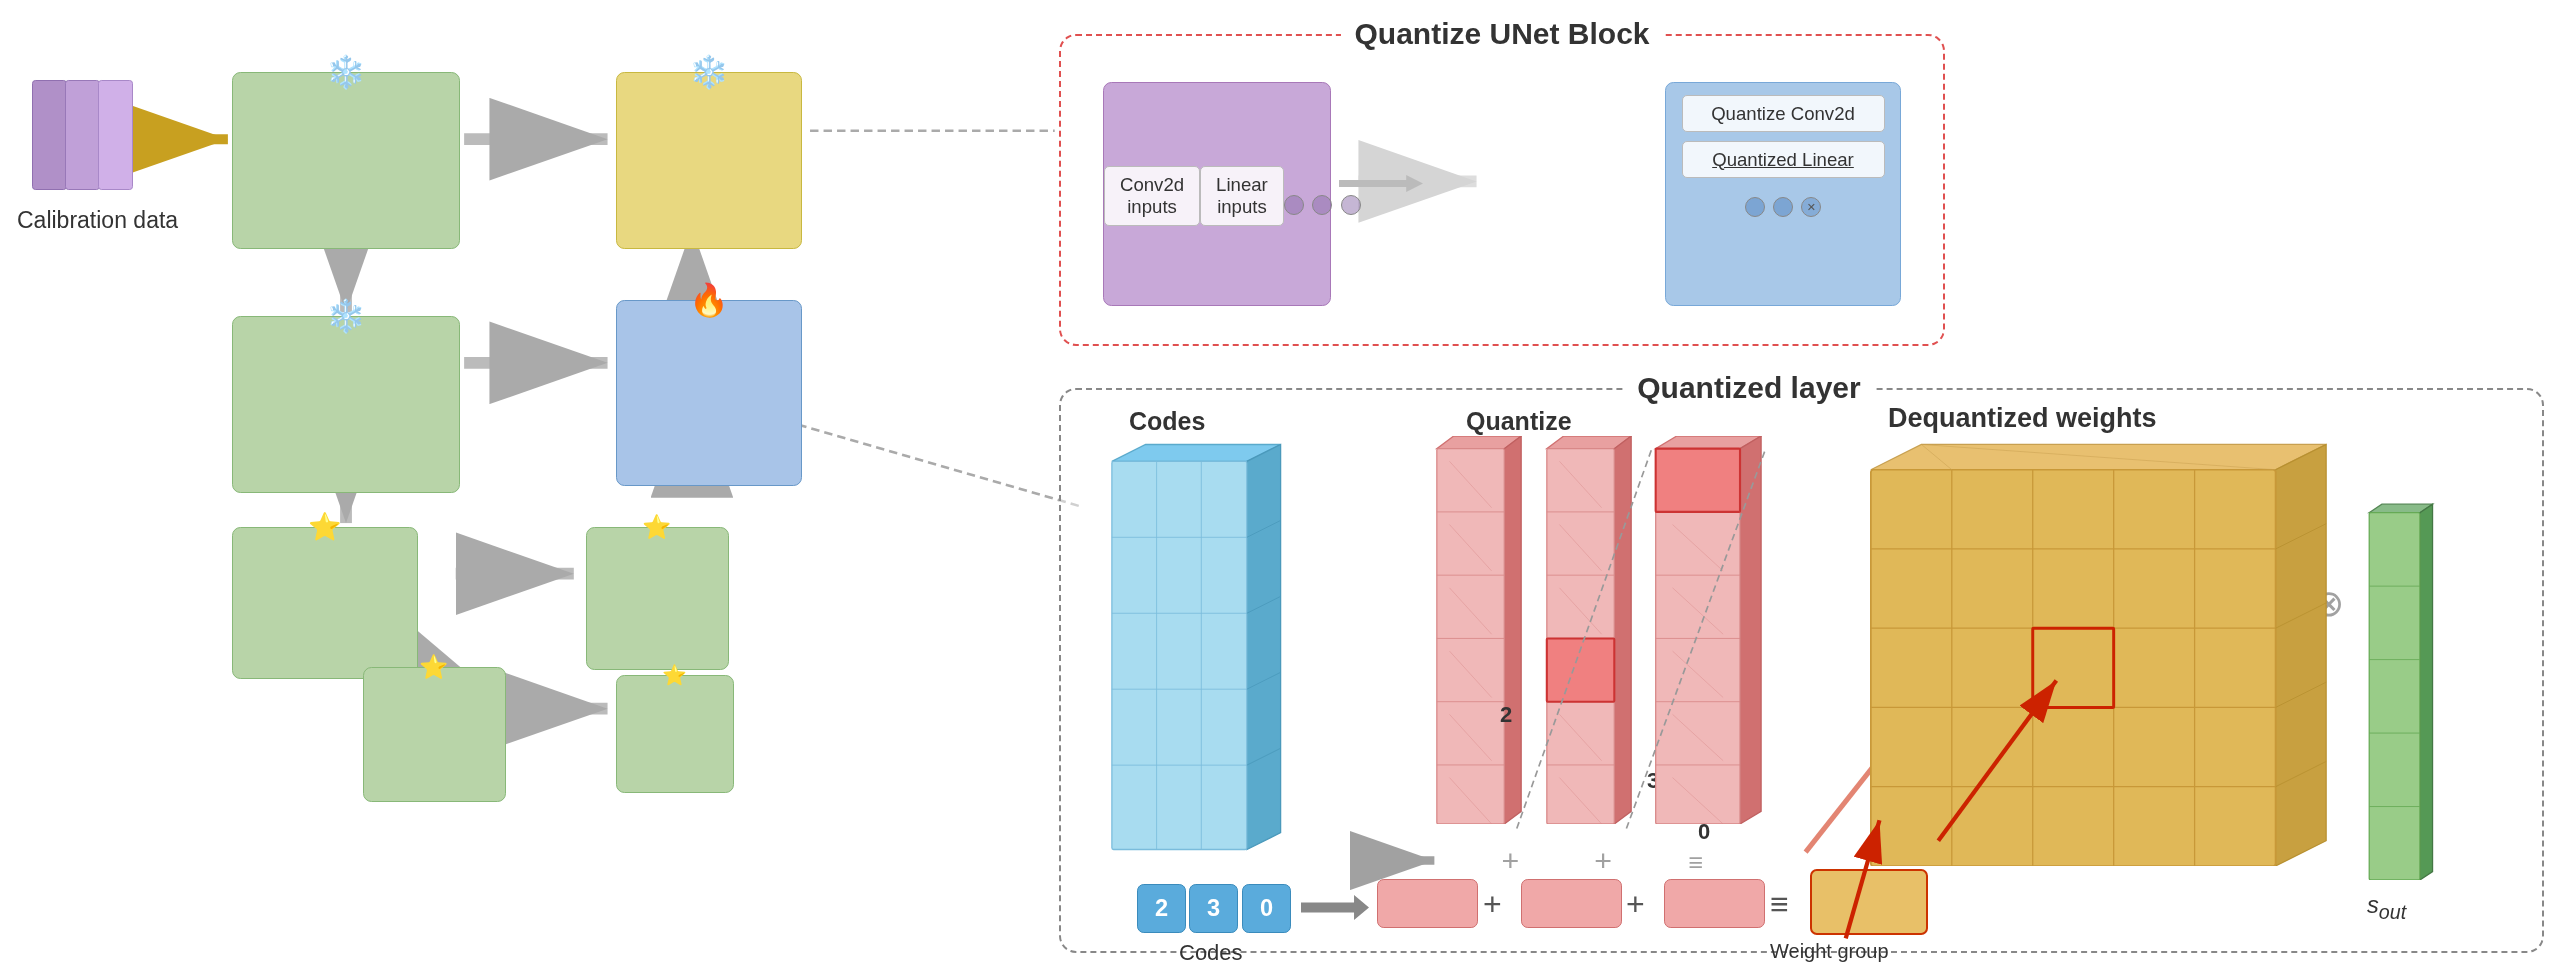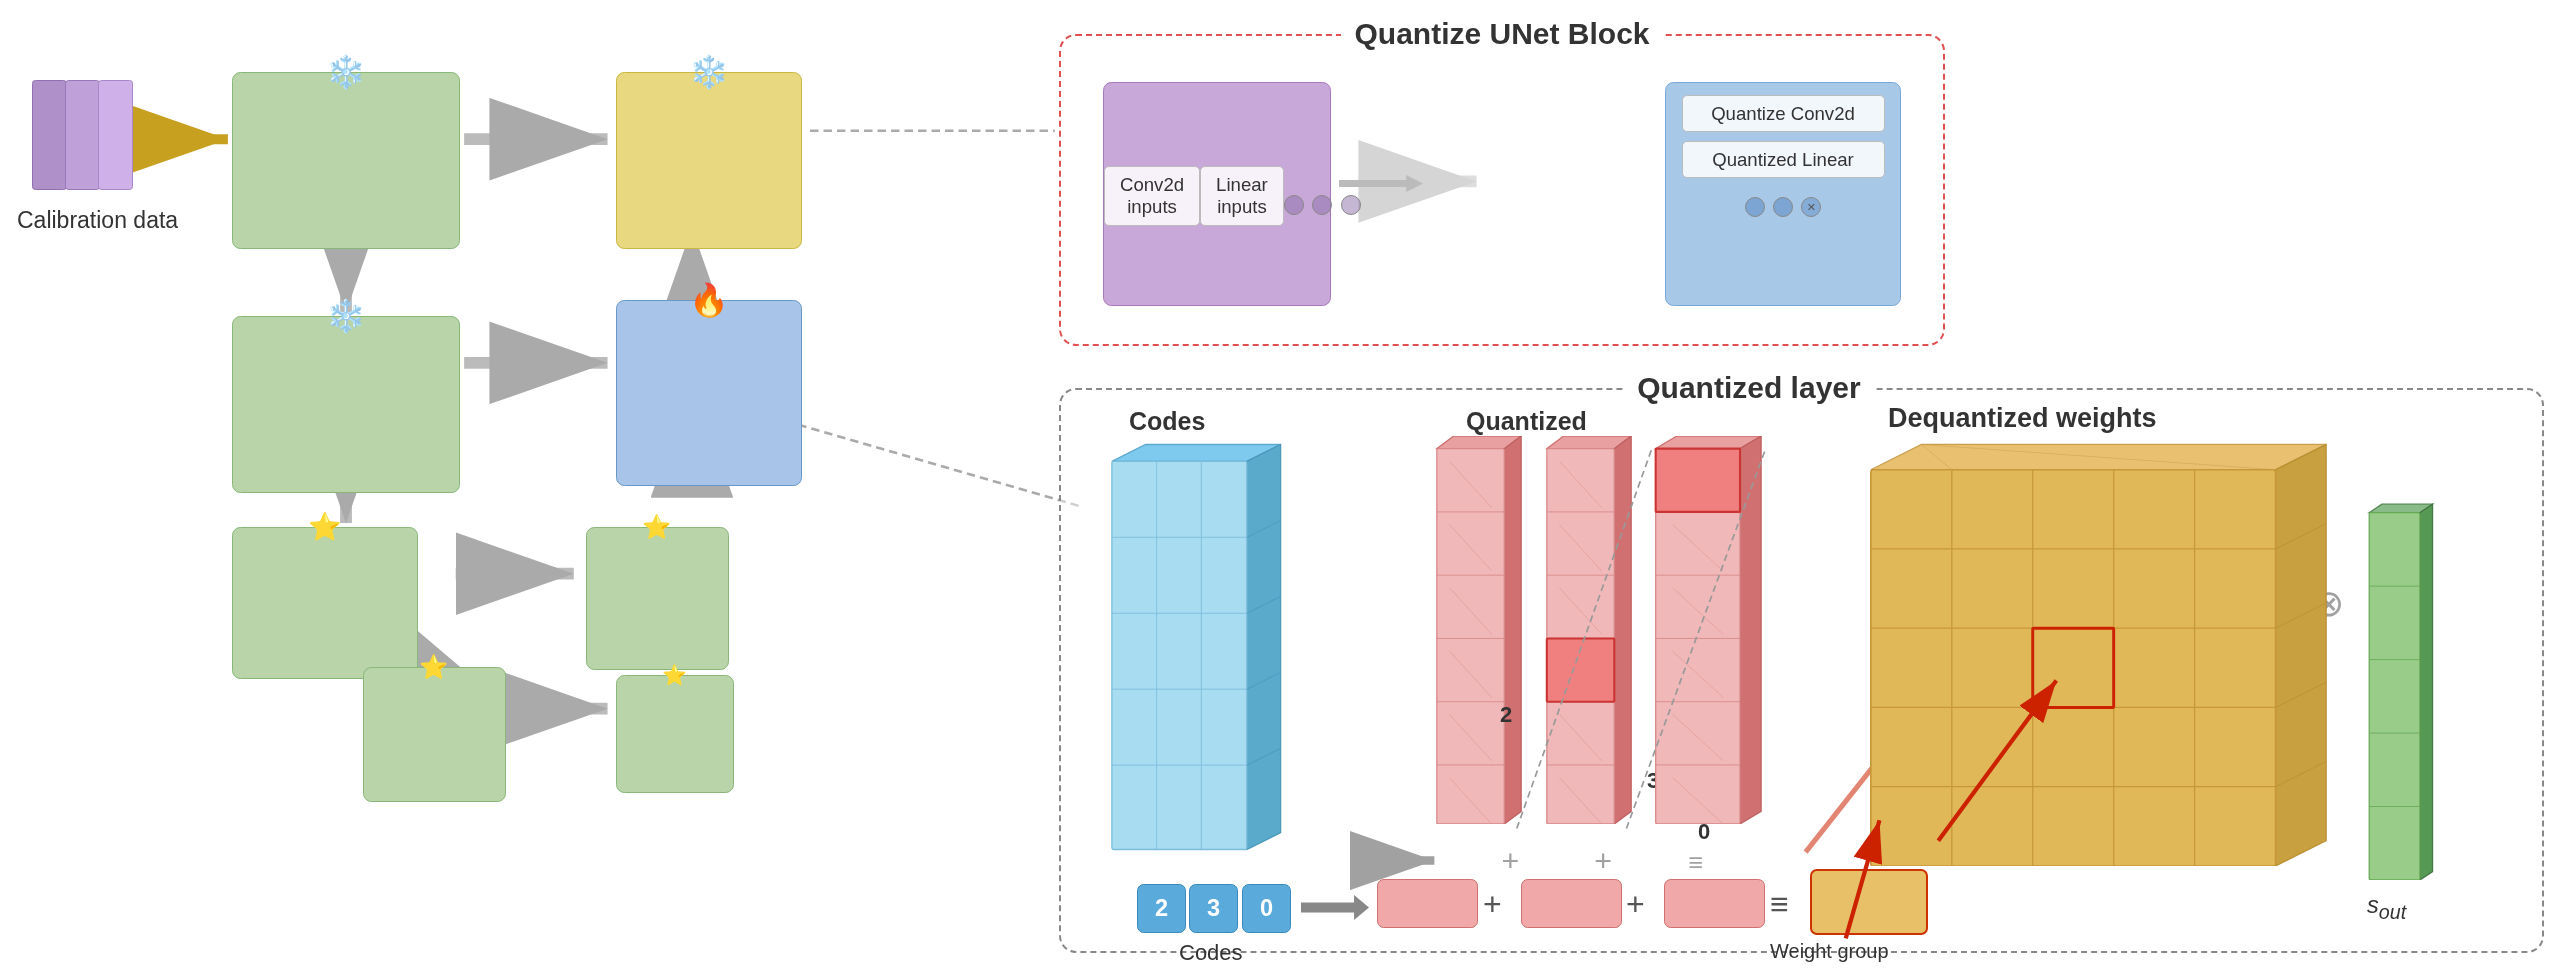--- a/index.html
+++ b/index.html
@@ -207,7 +207,7 @@
 
     <div style="position:absolute;right:42px;top:46px;width:236px;height:224px;background:#a8c8e8;border:1.7px solid #78a8d8;border-radius:8.4px;display:flex;flex-direction:column;align-items:center;padding-top:11.8px;">
       <div style="background:rgba(255,255,255,0.85);border:1.3px solid #bbb;border-radius:5px;padding:6.8px 15px;margin-bottom:8.4px;font-size:18.6px;color:#333;text-align:center;width:203px;">Quantize Conv2d</div>
-      <div style="background:rgba(255,255,255,0.85);border:1.3px solid #bbb;border-radius:5px;padding:6.8px 15px;margin-bottom:8.4px;font-size:18.6px;color:#333;text-align:center;width:203px;">Quantized Linear</div>
+      <div style="background:rgba(255,255,255,0.85);border:1.3px solid #bbb;border-radius:5px;padding:6.8px 15px;margin-bottom:8.4px;font-size:18.6px;color:#333;text-align:center;width:203px;text-decoration:underline;">Quantized Linear</div>
       <div style="display:flex;gap:8.4px;margin-top:10px;">
         <div style="width:20px;height:20px;border-radius:50%;background:rgba(80,130,190,0.5);border:1.3px solid #888;"></div>
         <div style="width:20px;height:20px;border-radius:50%;background:rgba(80,130,190,0.5);border:1.3px solid #888;"></div>

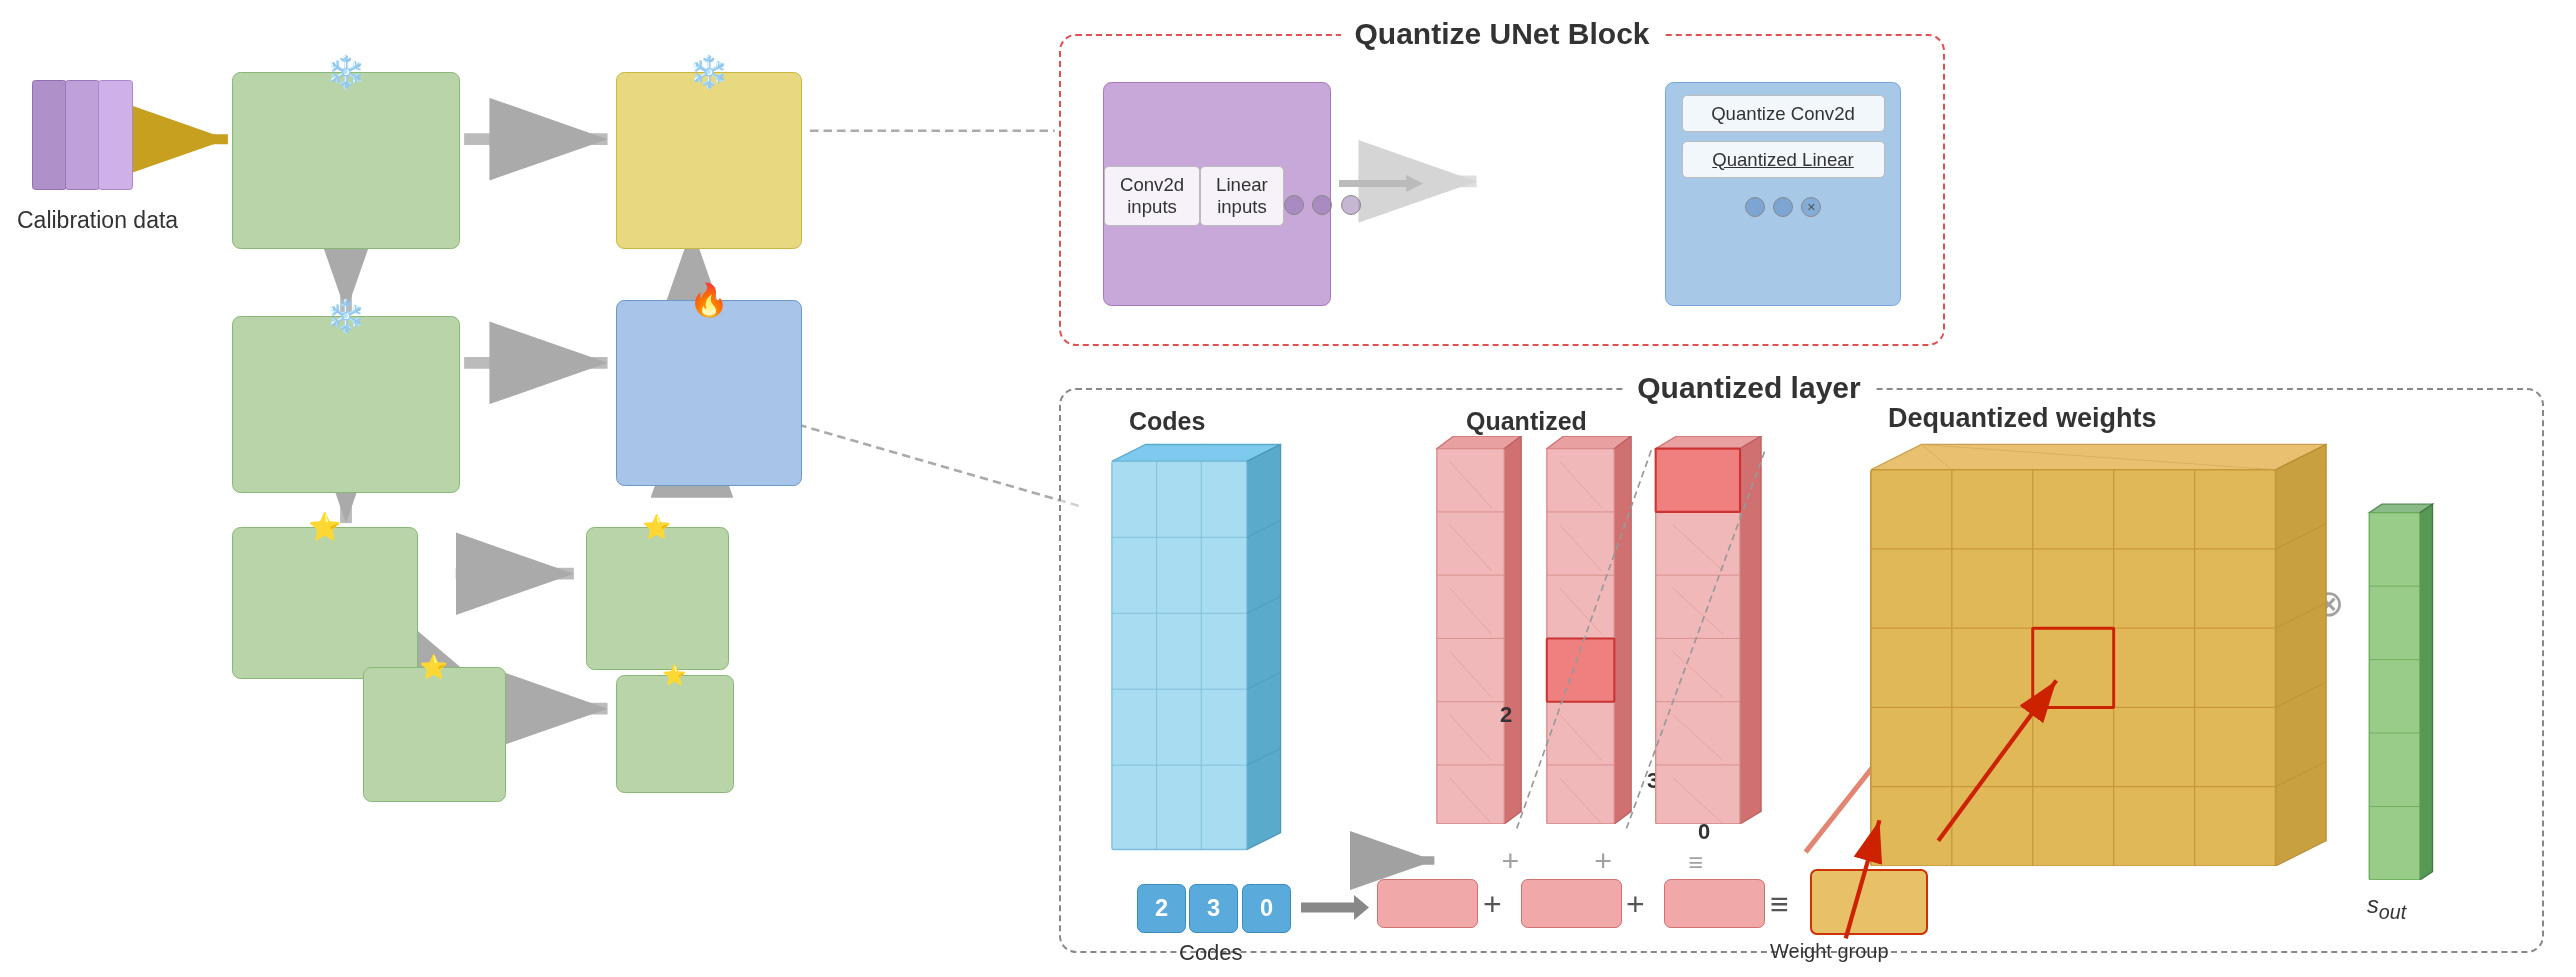--- a/index.html
+++ b/index.html
@@ -224,7 +224,7 @@
 
     <span style="position:absolute;top:17px;left:68px;font-size:25px;font-weight:bold;color:#333;">Codes</span>
 
-    <span style="position:absolute;top:17px;left:405px;font-size:25px;font-weight:bold;color:#333;">Quantized</span>
+    <span style="position:absolute;top:17px;left:405px;font-size:25px;font-weight:bold;color:#333;">Quantize</span>
 
     <svg style="position:absolute;left:34px;top:46px;width:270px;height:422px;" viewBox="0 0 320 500" width="270" height="422">
 

